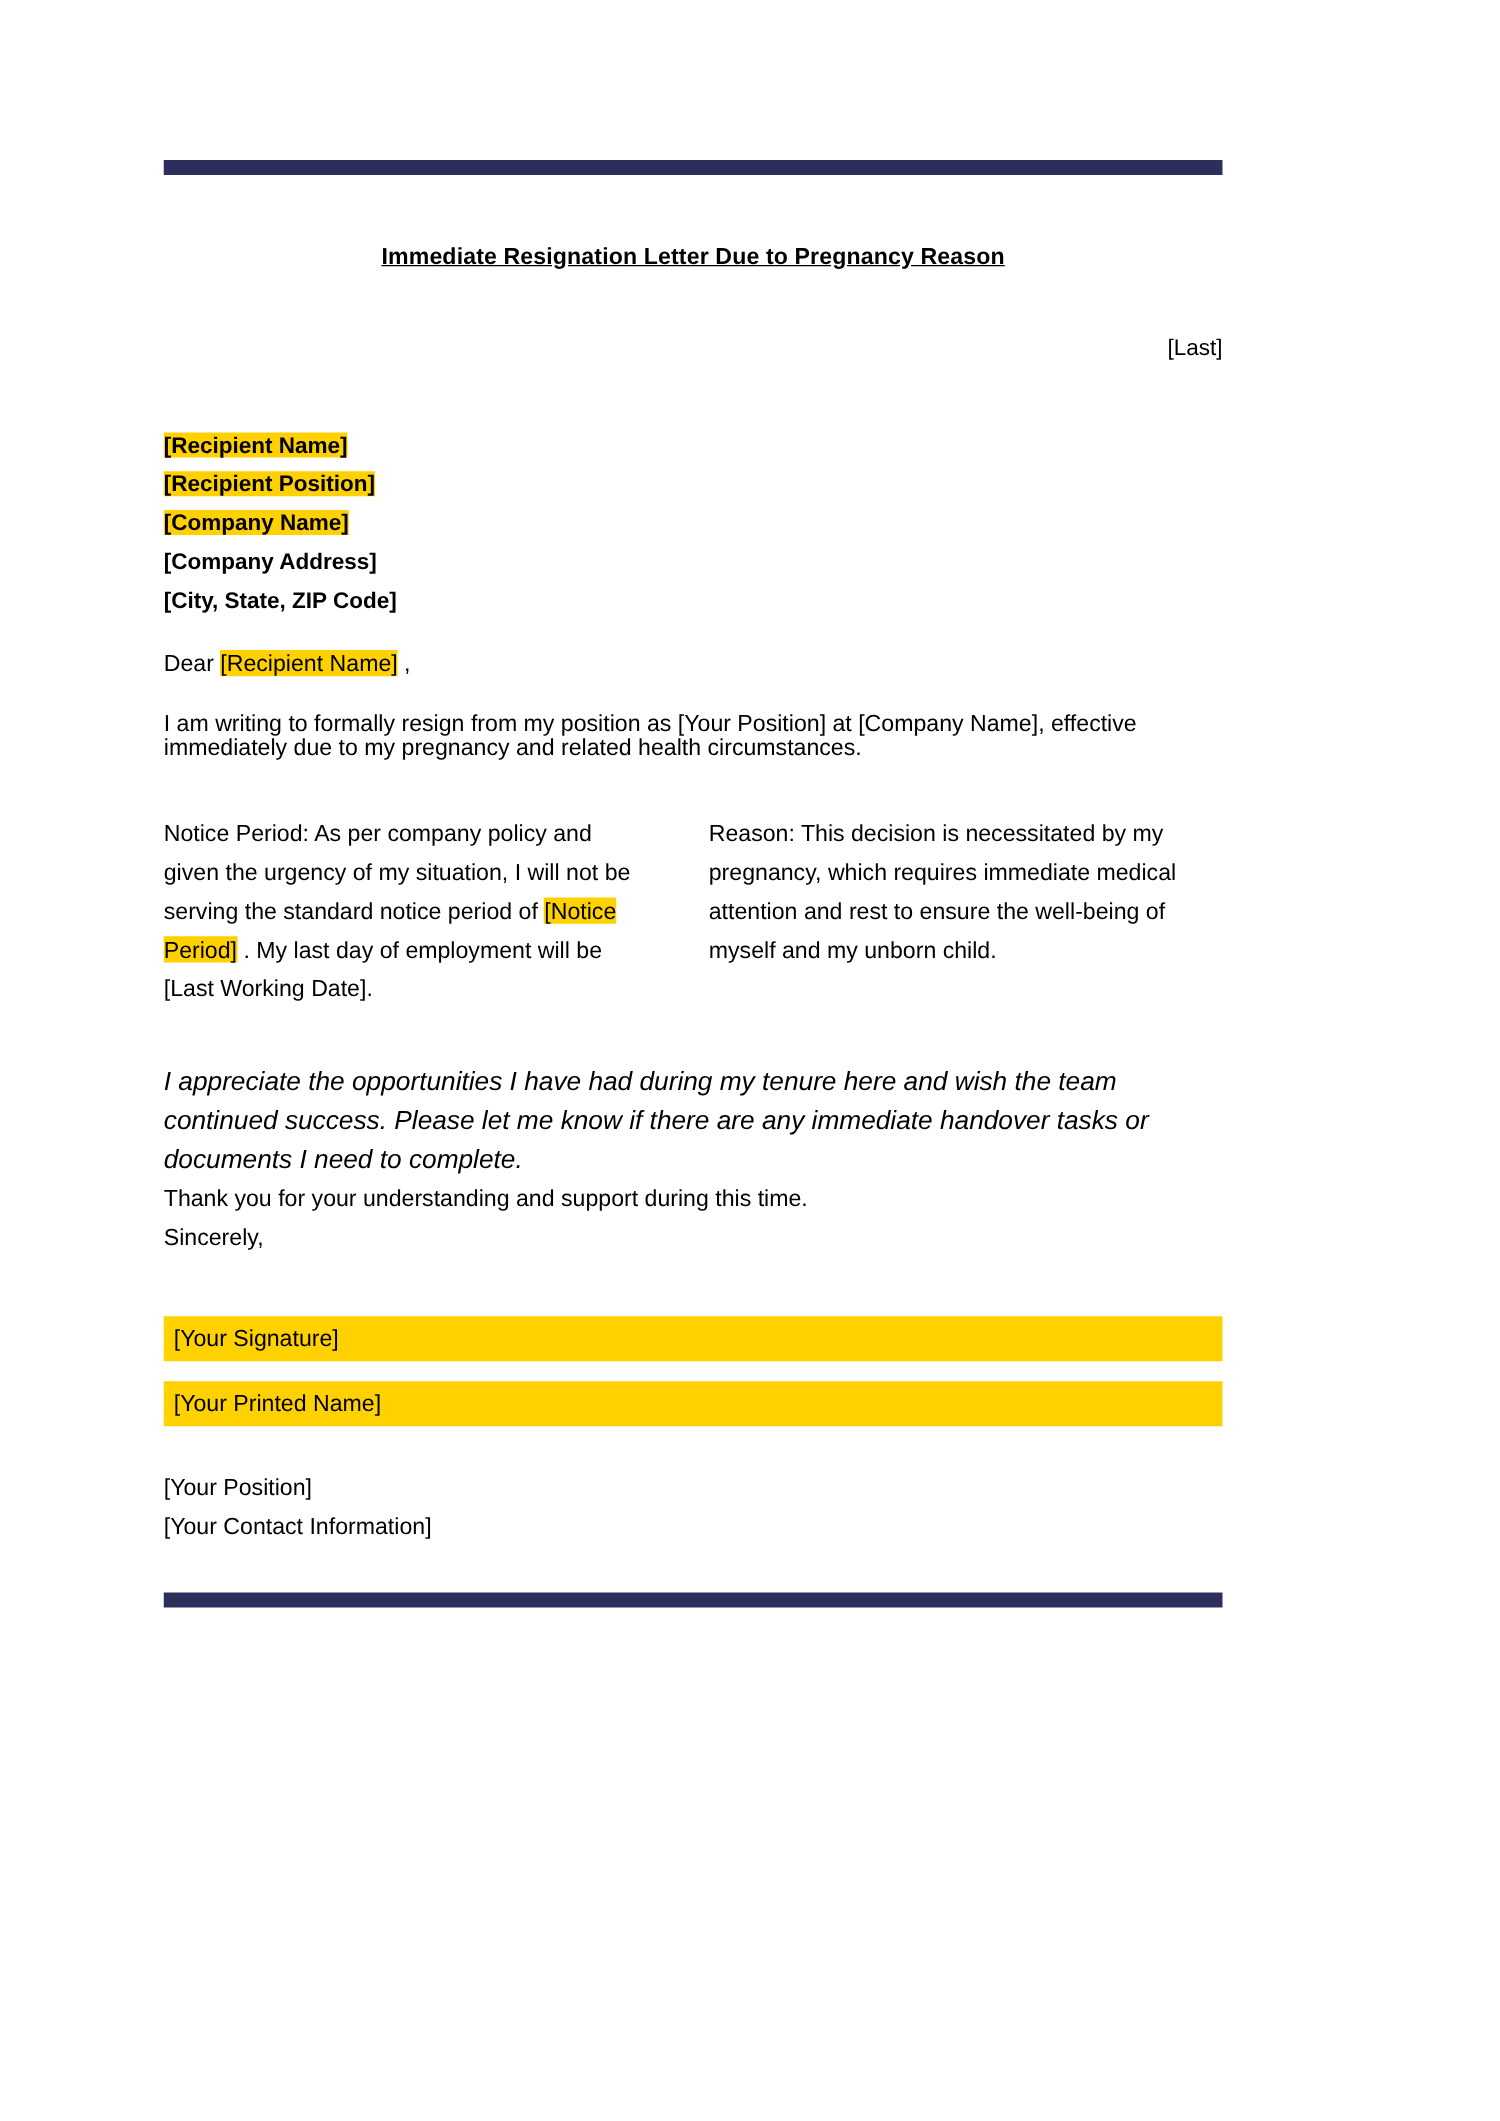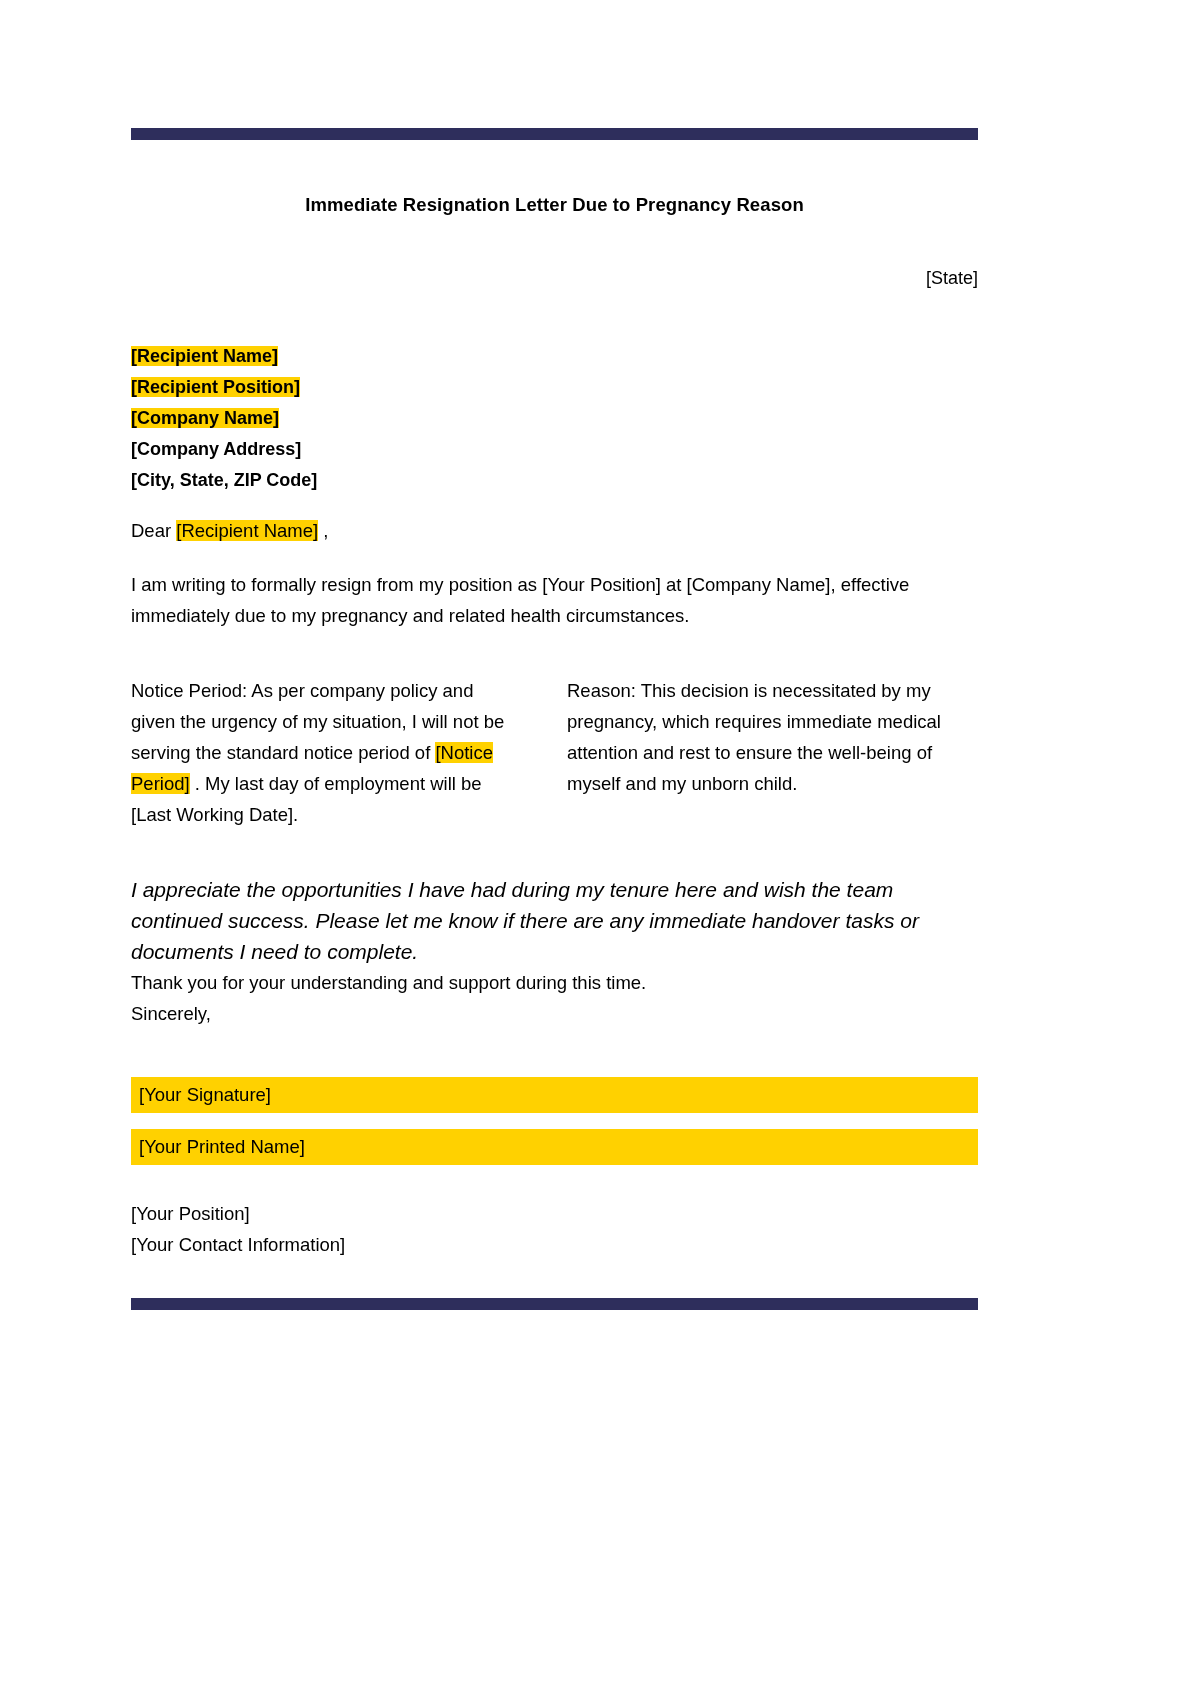--- a/index.html
+++ b/index.html
@@ -47,6 +47,7 @@
     font-weight: bold;
     letter-spacing: 0.1px;
     line-height: 1.2;
+    text-decoration: underline;
   }
 
   

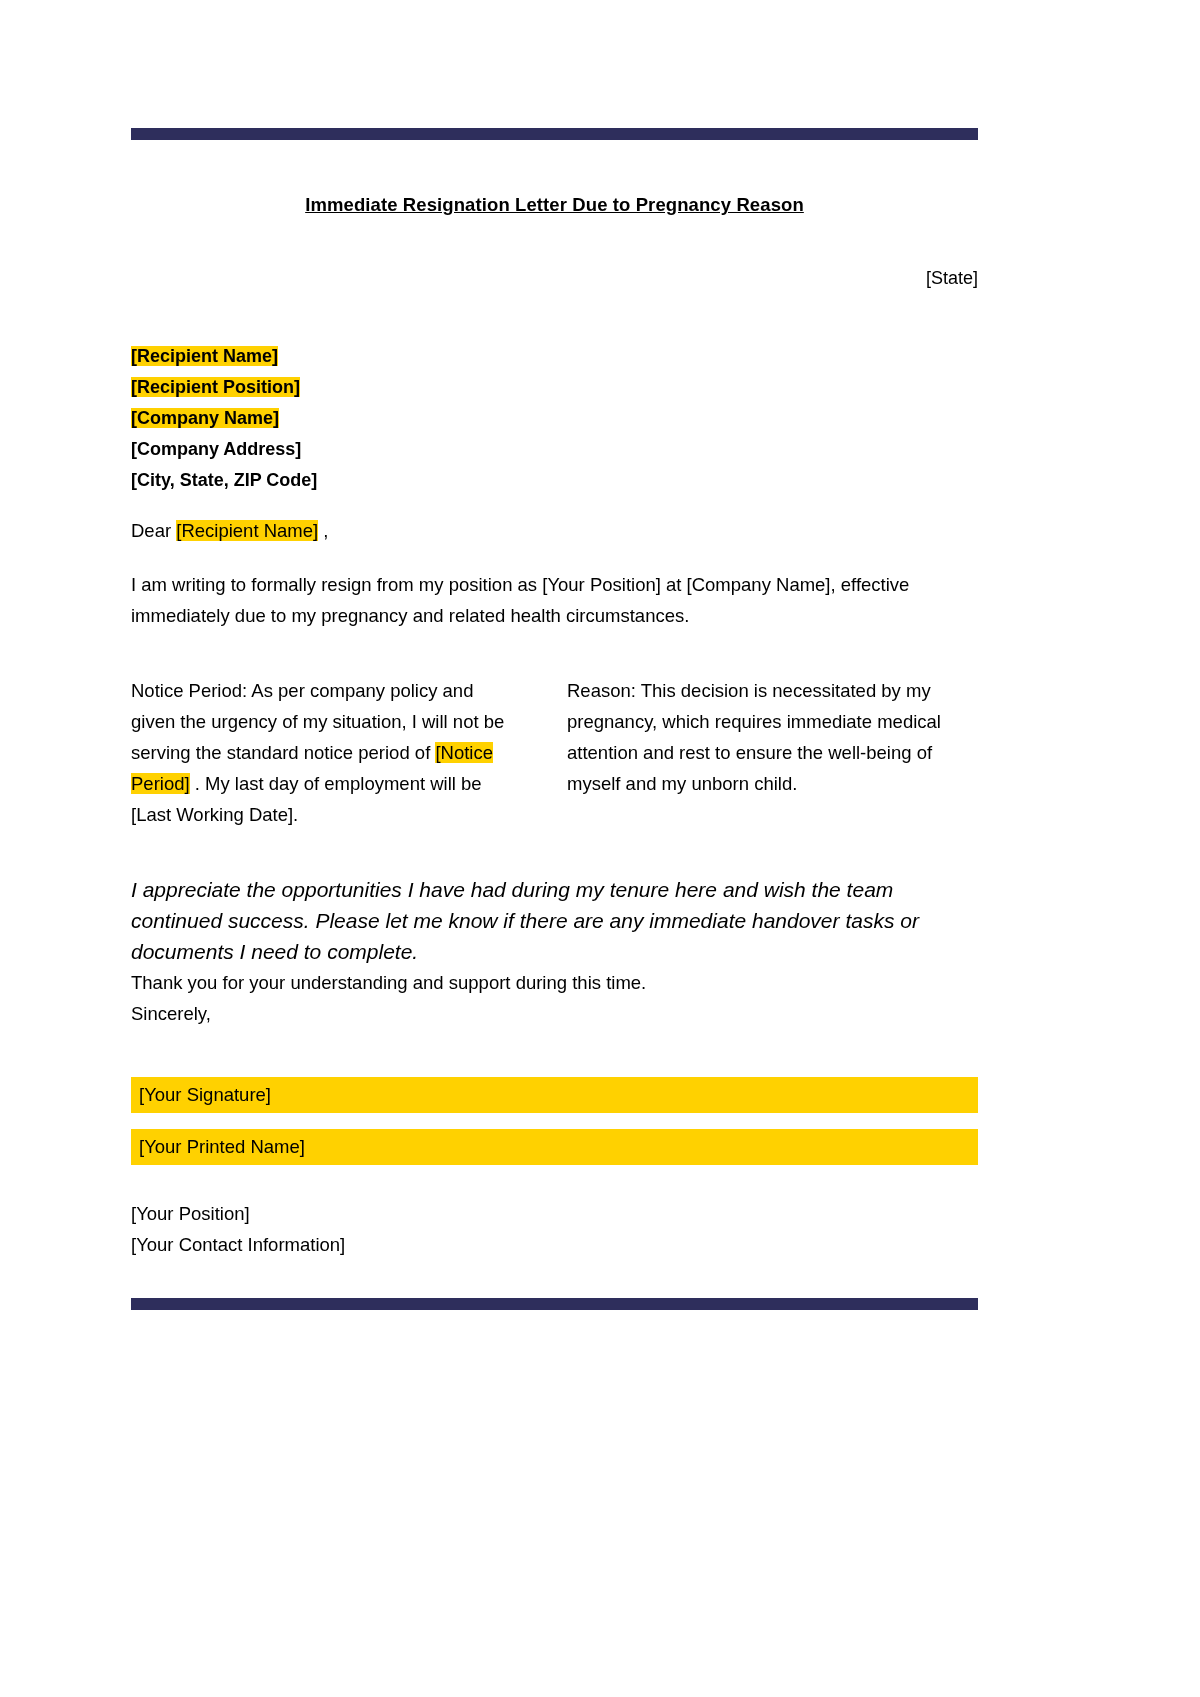--- a/index.html
+++ b/index.html
@@ -148,7 +148,7 @@
 
     <div class="doc-title">Immediate Resignation Letter Due to Pregnancy Reason</div>
 
-    <div class="date-line">[State]</div>
+    <div class="date-line">[Last]</div>
 
     <div class="recipient-block">
       <span class="line"><span class="hl">[Recipient Name]</span></span>

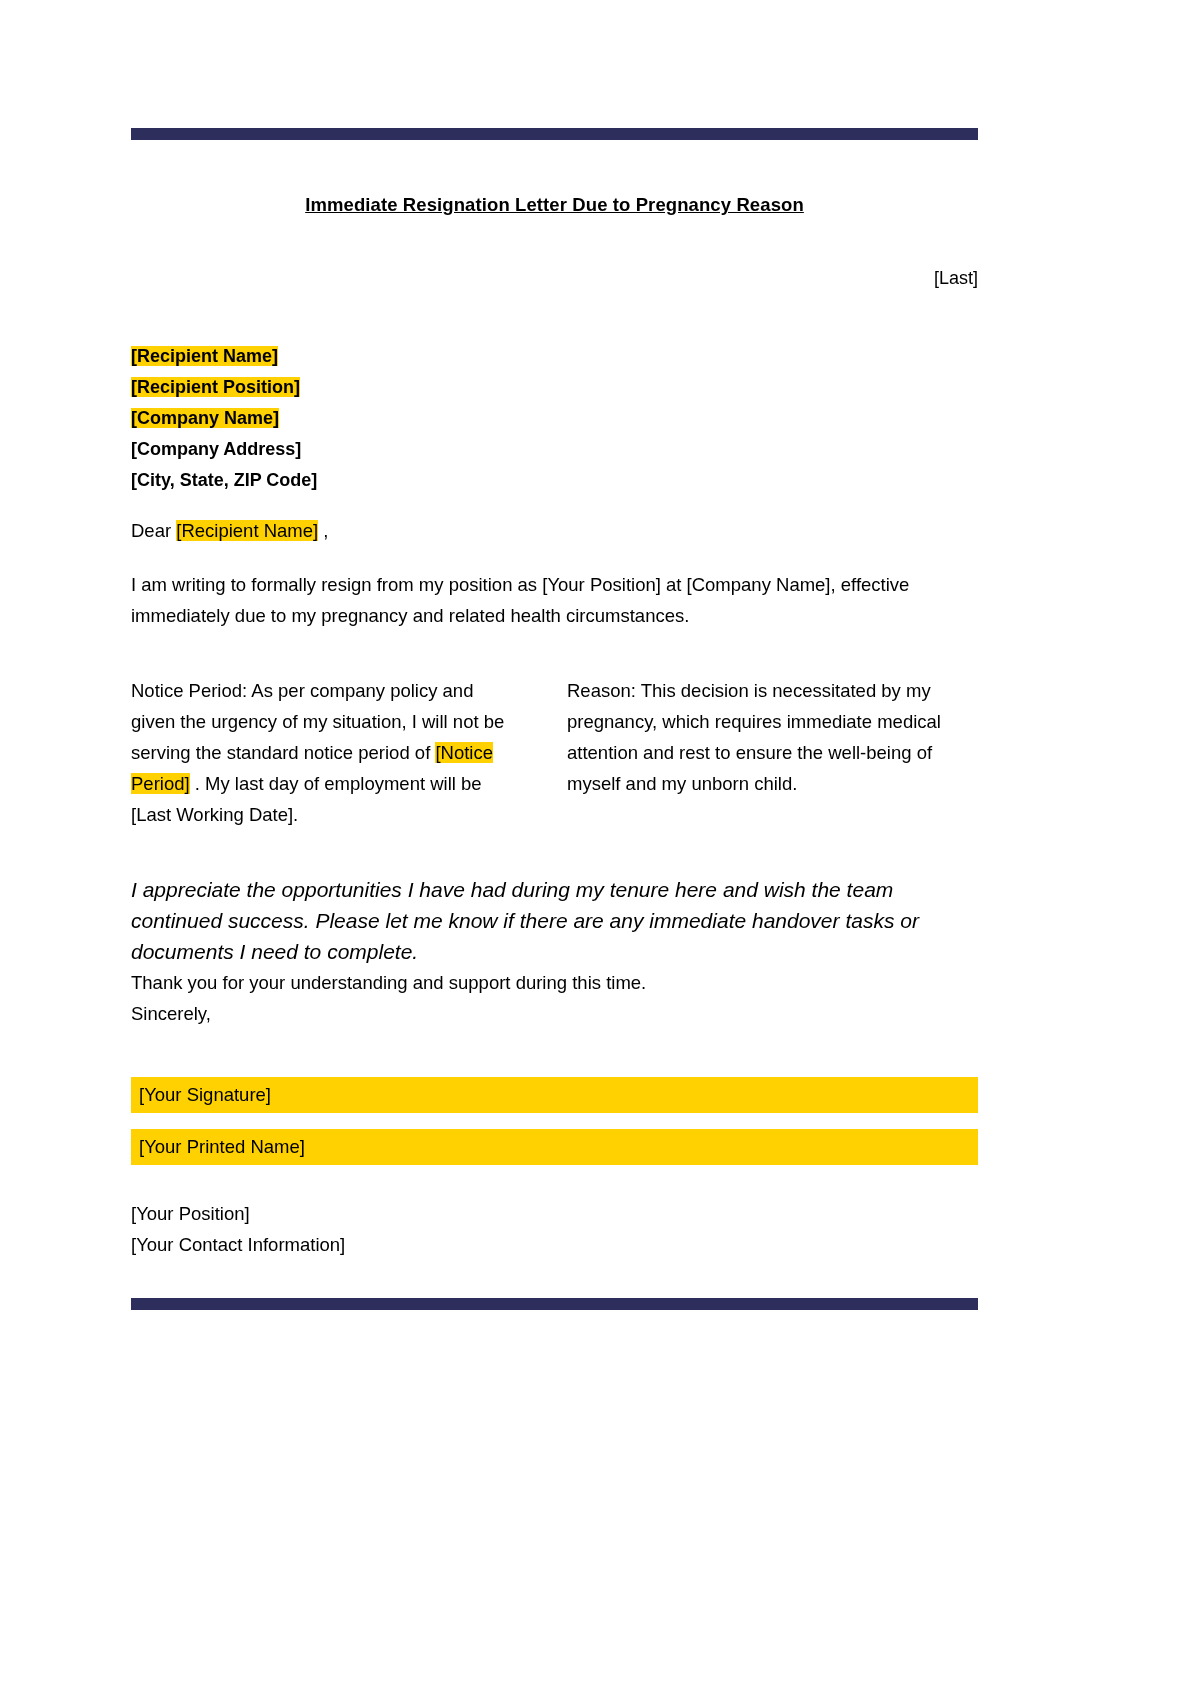--- a/index.html
+++ b/index.html
@@ -87,7 +87,7 @@
   .para {
     margin-top: 25px;
     font-size: 18.5px;
-    line-height: 31px;
+    line-height: 19px;
   }
 
   

